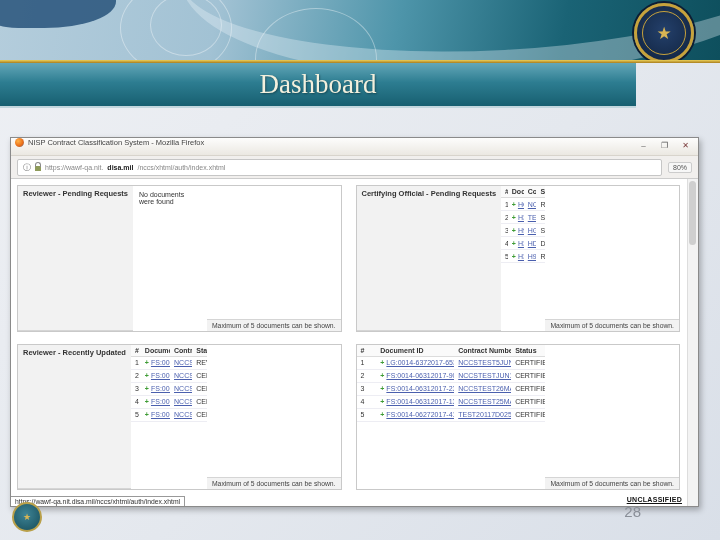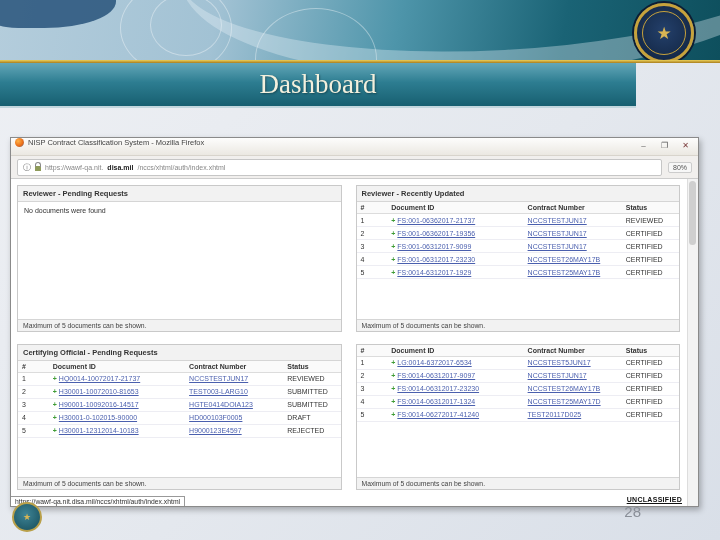--- a/index.html
+++ b/index.html
@@ -58,7 +58,7 @@
     padding:1px 4px;border-radius:2px;}
   .page{flex:1;position:relative;background:#fff;padding:6px 18px 16px 6px;overflow:hidden;}
   .grid{display:grid;grid-template-columns:1fr 1fr;grid-template-rows:1fr 1fr;gap:12px 14px;height:100%;}
-  .panel{border:1px solid #c9c9c9;background:#fff;display:flex;flex-direction:column;overflow:hidden;}
+  .panel{border:1px solid #c9c9c9;background:#fff;display:flex;flex-direction:row;overflow:hidden;}
   .panel-h{background:#f2f2f2;border-bottom:1px solid #d5d5d5;padding:3px 5px;
     font-weight:bold;color:#333;font-size:7.5px;}
   .panel-b{flex:1;overflow:hidden;}

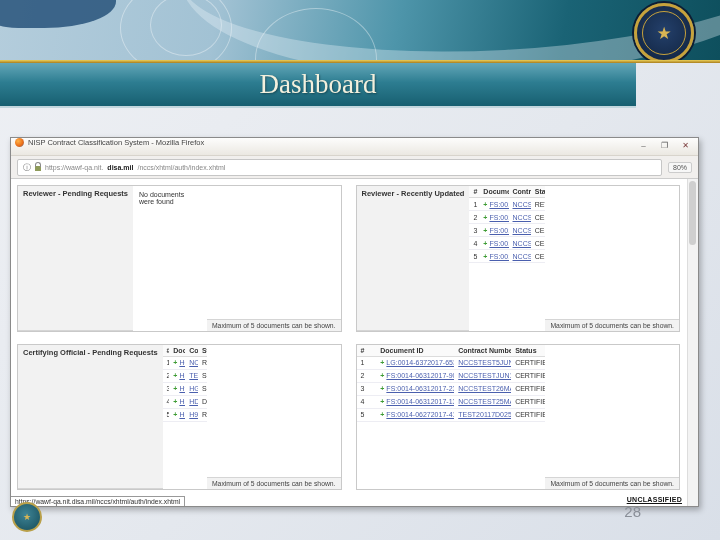--- a/index.html
+++ b/index.html
@@ -141,6 +141,60 @@
       </div>
 
       <div class="panel">
+        <div class="panel-h">Certifying Official - Pending Requests</div>
+        <div class="panel-b">
+          <table class="doctable">
+            <thead>
+              <tr>
+                <th>#</th>
+                <th>Document ID</th>
+                <th>Contract Number</th>
+                <th>Status</th>
+              </tr>
+            </thead>
+            <tbody>
+
+                <tr>
+                  <td>1</td>
+                  <td><span class="plus"></span><a class="doclink">HQ0014-10072017-21737</a></td>
+                  <td><a class="doclink">NCCSTESTJUN17</a></td>
+                  <td>REVIEWED</td>
+                </tr>
+
+                <tr>
+                  <td>2</td>
+                  <td><span class="plus"></span><a class="doclink">H30001-10072010-81653</a></td>
+                  <td><a class="doclink">TEST003-LARG10</a></td>
+                  <td>SUBMITTED</td>
+                </tr>
+
+                <tr>
+                  <td>3</td>
+                  <td><span class="plus"></span><a class="doclink">H90001-10092016-14517</a></td>
+                  <td><a class="doclink">HGTE0414DOIA123</a></td>
+                  <td>SUBMITTED</td>
+                </tr>
+
+                <tr>
+                  <td>4</td>
+                  <td><span class="plus"></span><a class="doclink">H30001-0-102015-90000</a></td>
+                  <td><a class="doclink">HD000103F0005</a></td>
+                  <td>DRAFT</td>
+                </tr>
+
+                <tr>
+                  <td>5</td>
+                  <td><span class="plus"></span><a class="doclink">H30001-12312014-10183</a></td>
+                  <td><a class="doclink">H9000123E4597</a></td>
+                  <td>REJECTED</td>
+                </tr>
+              </tbody>
+          </table>
+        </div>
+        <div class="panel-f">Maximum of 5 documents can be shown.</div>
+      </div>
+
+      <div class="panel">
         <div class="panel-h">Reviewer - Recently Updated</div>
         <div class="panel-b">
           <table class="doctable">
@@ -195,7 +249,6 @@
       </div>
 
       <div class="panel">
-        <div class="panel-h">Certifying Official - Pending Requests</div>
         <div class="panel-b">
           <table class="doctable">
             <thead>
@@ -210,59 +263,6 @@
 
                 <tr>
                   <td>1</td>
-                  <td><span class="plus"></span><a class="doclink">HQ0014-10072017-21737</a></td>
-                  <td><a class="doclink">NCCSTESTJUN17</a></td>
-                  <td>REVIEWED</td>
-                </tr>
-
-                <tr>
-                  <td>2</td>
-                  <td><span class="plus"></span><a class="doclink">H30001-10072010-81653</a></td>
-                  <td><a class="doclink">TEST003-LARG10</a></td>
-                  <td>SUBMITTED</td>
-                </tr>
-
-                <tr>
-                  <td>3</td>
-                  <td><span class="plus"></span><a class="doclink">H90001-10092016-14517</a></td>
-                  <td><a class="doclink">HGTE0414DOIA123</a></td>
-                  <td>SUBMITTED</td>
-                </tr>
-
-                <tr>
-                  <td>4</td>
-                  <td><span class="plus"></span><a class="doclink">H30001-0-102015-90000</a></td>
-                  <td><a class="doclink">HD000103F0005</a></td>
-                  <td>DRAFT</td>
-                </tr>
-
-                <tr>
-                  <td>5</td>
-                  <td><span class="plus"></span><a class="doclink">H30001-12312014-10183</a></td>
-                  <td><a class="doclink">H9000123E4597</a></td>
-                  <td>REJECTED</td>
-                </tr>
-              </tbody>
-          </table>
-        </div>
-        <div class="panel-f">Maximum of 5 documents can be shown.</div>
-      </div>
-
-      <div class="panel">
-        <div class="panel-b">
-          <table class="doctable">
-            <thead>
-              <tr>
-                <th>#</th>
-                <th>Document ID</th>
-                <th>Contract Number</th>
-                <th>Status</th>
-              </tr>
-            </thead>
-            <tbody>
-
-                <tr>
-                  <td>1</td>
                   <td><span class="plus"></span><a class="doclink">LG:0014-6372017-6534</a></td>
                   <td><a class="doclink">NCCSTEST5JUN17</a></td>
                   <td>CERTIFIED</td>

